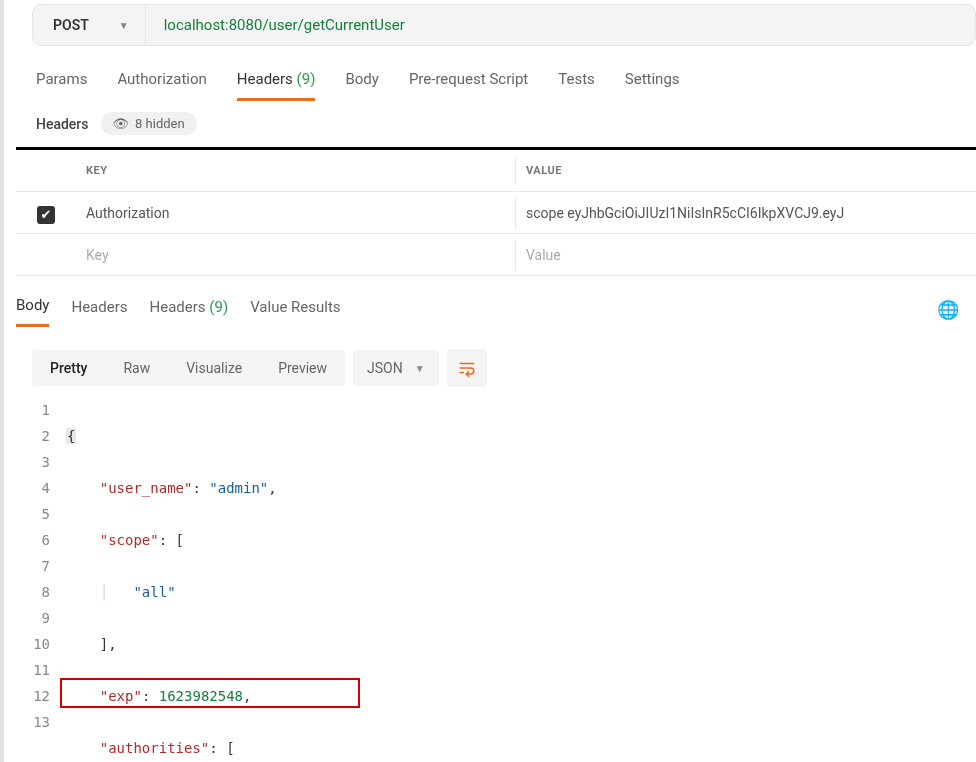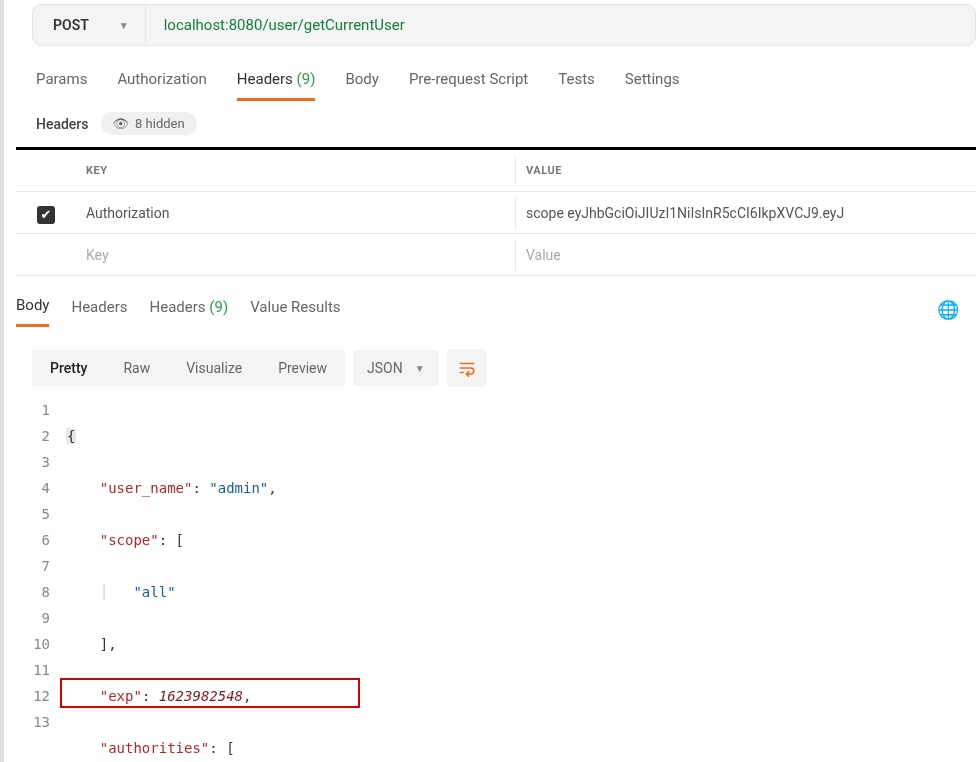--- a/index.html
+++ b/index.html
@@ -164,7 +164,7 @@
   .tok-punc { color: #333; }
   .tok-key { color: #b02a2a; }
   .tok-str { color: #155e9e; }
-  .tok-num { color: #7f1d1d; font-style: italic; }
+  .tok-num { color: #15803d; }
   .guide { color: #d0d0d0; }
   .highlight-box {
     position: absolute;

